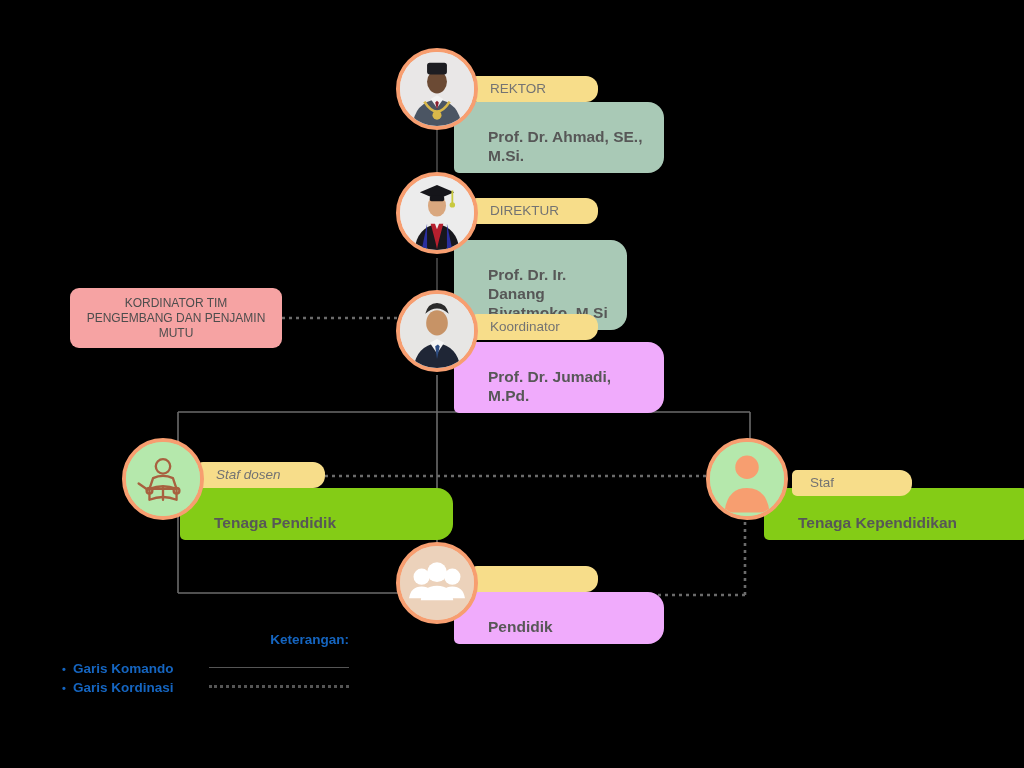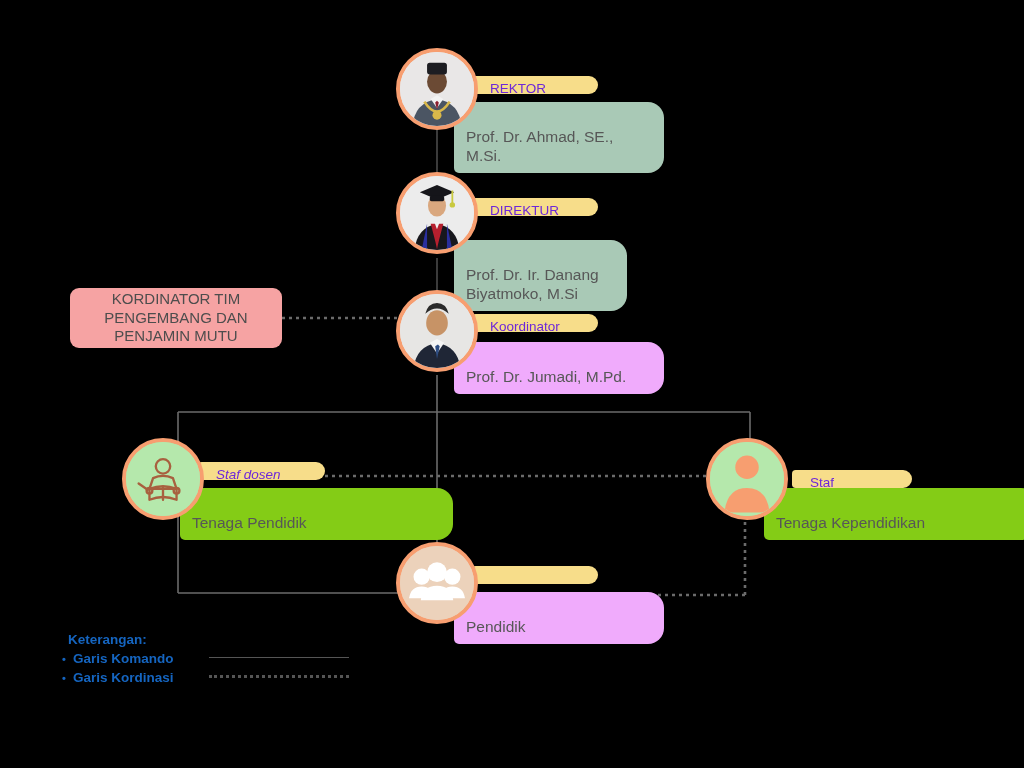--- a/index.html
+++ b/index.html
@@ -49,11 +49,11 @@
   .avatar svg { display: block; width: 100%; height: 100%; }
   .badge {
     position: absolute;
-    height: 18px;
+    height: 26px;
     line-height: 26px;
     background: #f7dd8a;
     border-radius: 5px 12px 12px 5px;
-    color: #6d28d9;
+    color: #737373;
     font-size: 13.5px;
     padding: 0 14px 0 18px;
     white-space: nowrap;

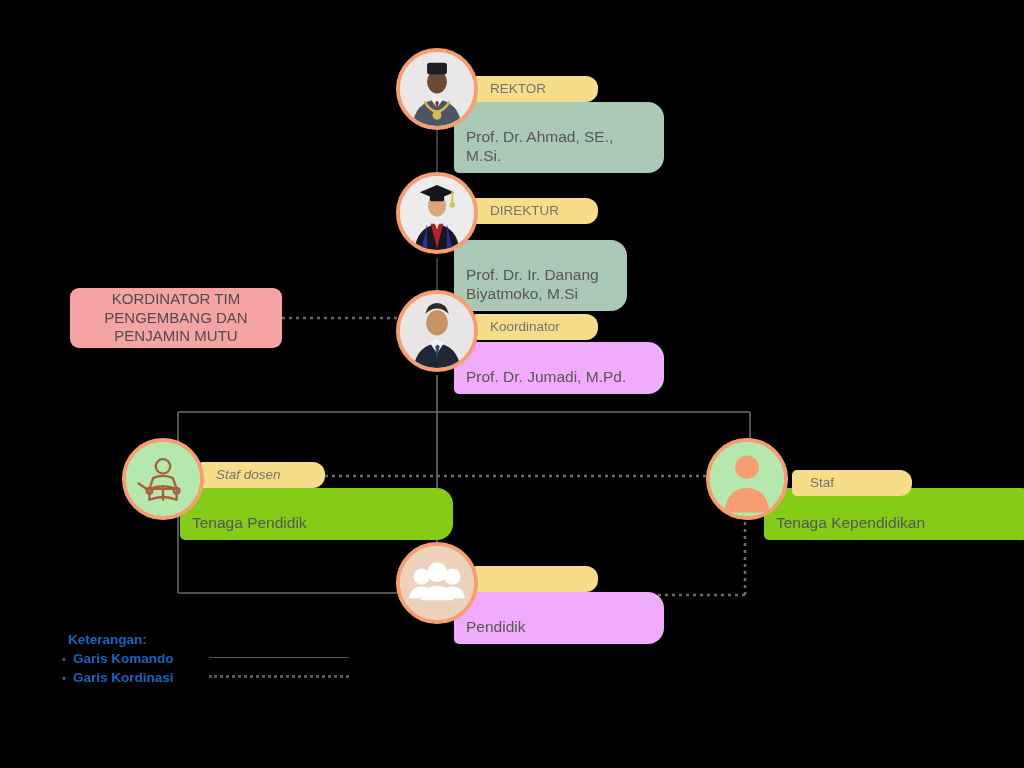--- a/index.html
+++ b/index.html
@@ -65,8 +65,8 @@
     border-radius: 5px 16px 16px 5px;
     color: #575757;
     font-size: 15.5px;
-    font-weight: normal;
-    padding: 7px 16px 7px 12px;
+    font-weight: bold;
+    padding: 7px 16px 7px 34px;
     white-space: pre-line;
     z-index: 2;
     box-sizing: border-box;

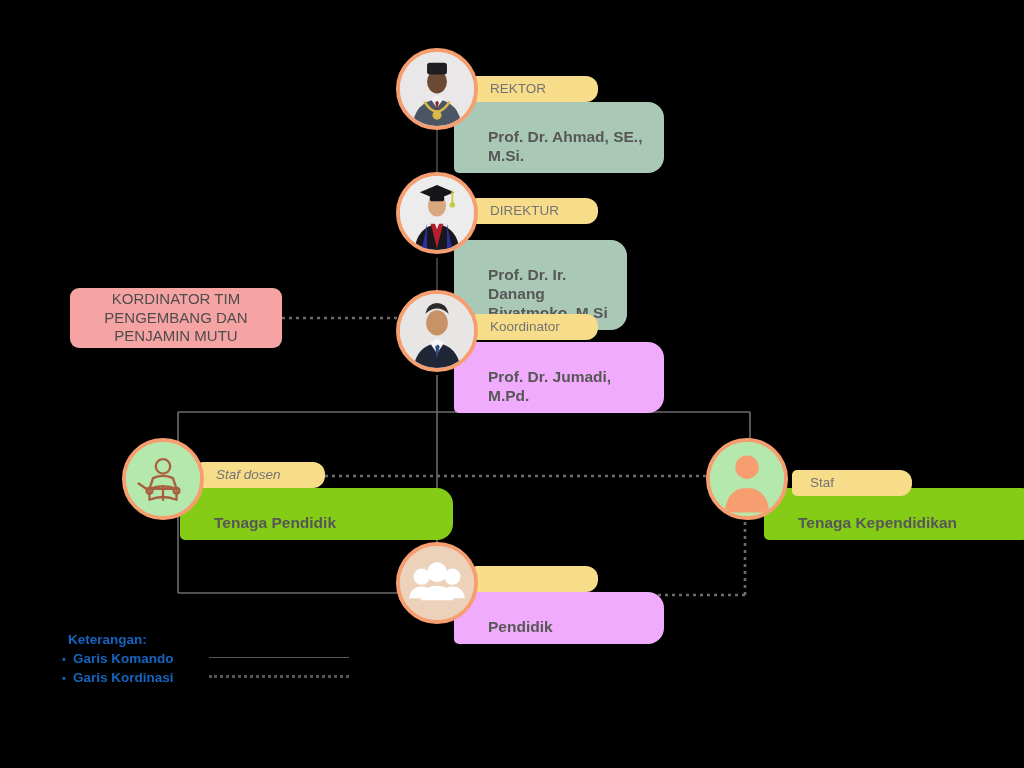--- a/index.html
+++ b/index.html
@@ -82,7 +82,7 @@
     background: #f6a3a3;
     border-radius: 9px;
     color: #4d4d4d;
-    font-size: 15px;
+    font-size: 12px;
     text-align: center;
     line-height: 1.25;
     display: flex;

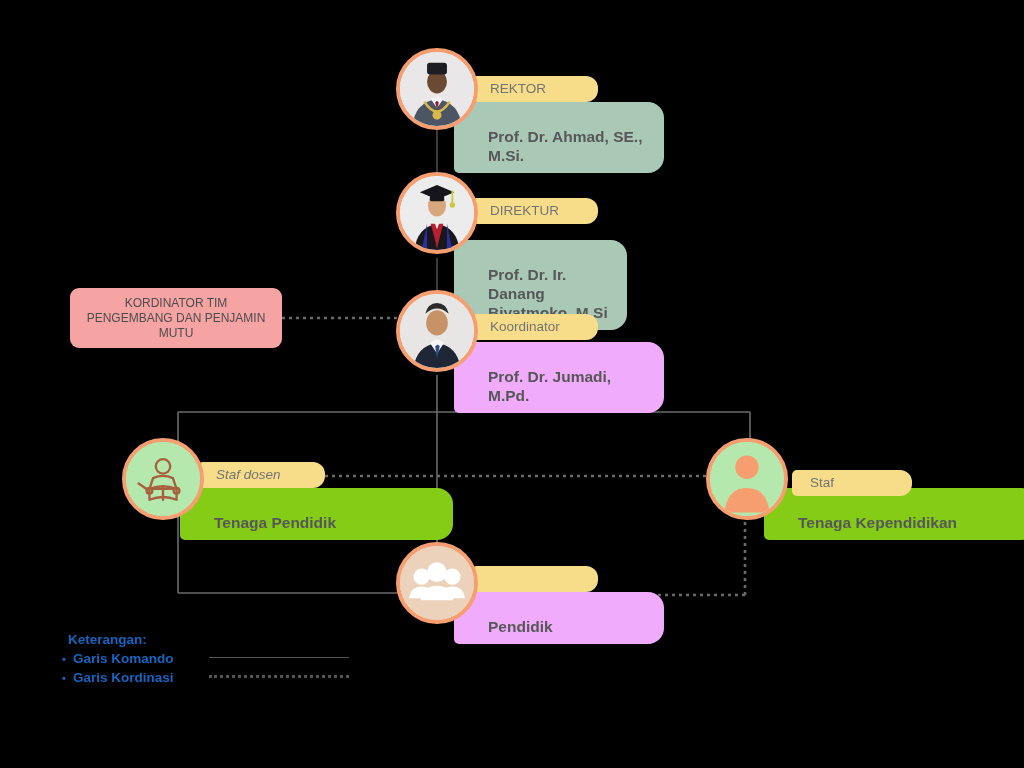--- a/index.html
+++ b/index.html
@@ -103,7 +103,7 @@
     font-weight: bold;
     z-index: 5;
   }
-  .legend-title { margin: 0 0 2px 8px; }
+  .legend-title { margin: 0 0 12px 8px; text-align: right; }
   .legend-row {
     display: flex;
     align-items: center;

